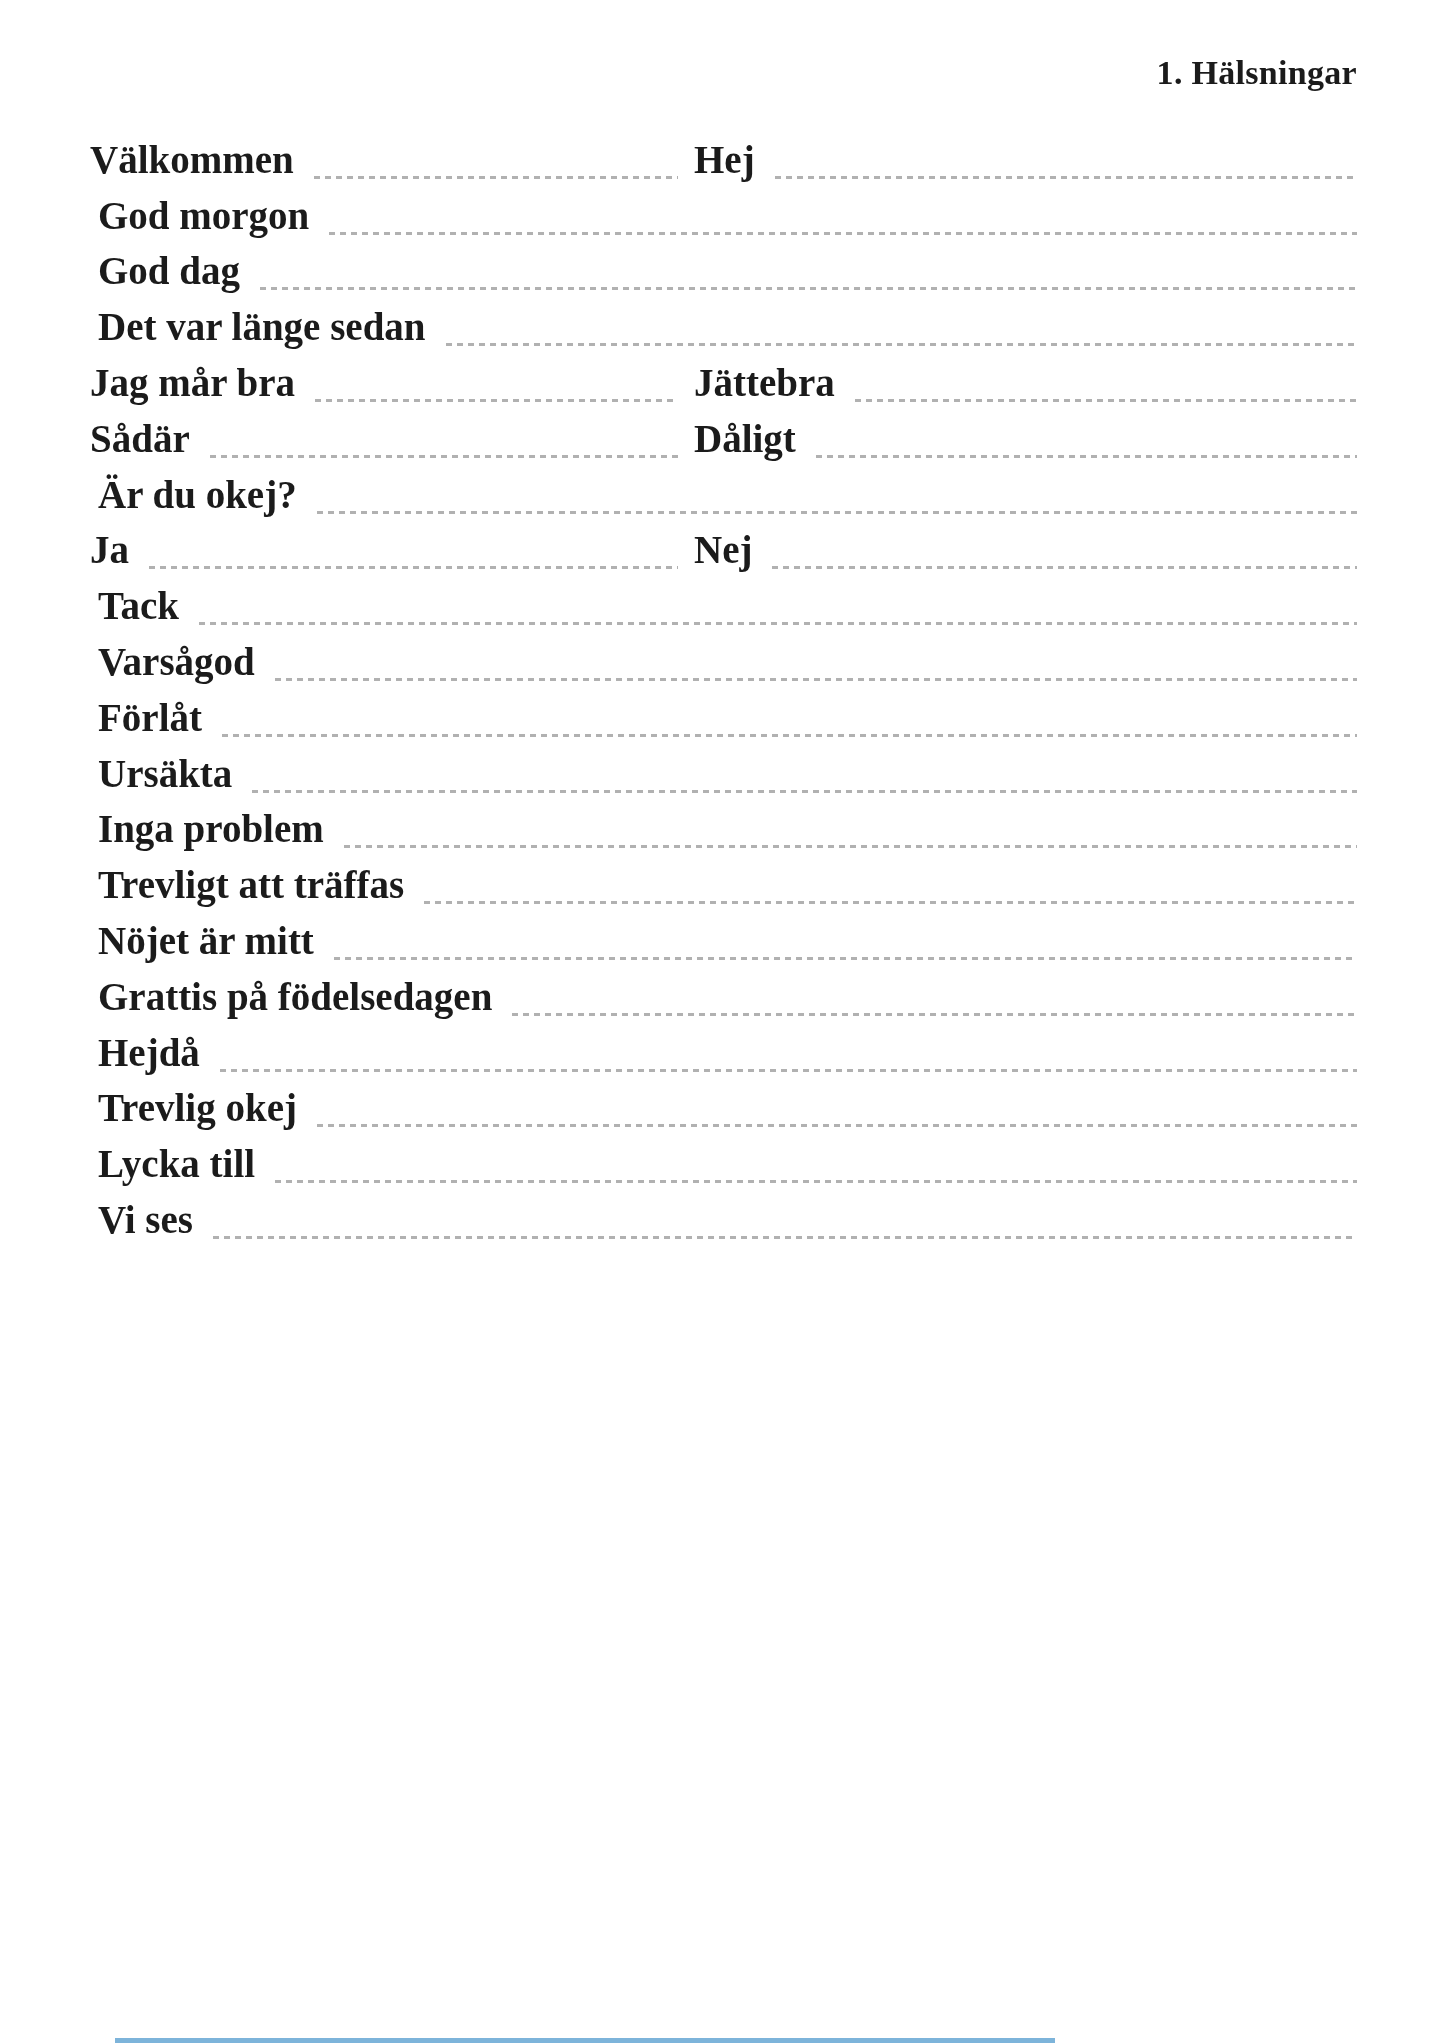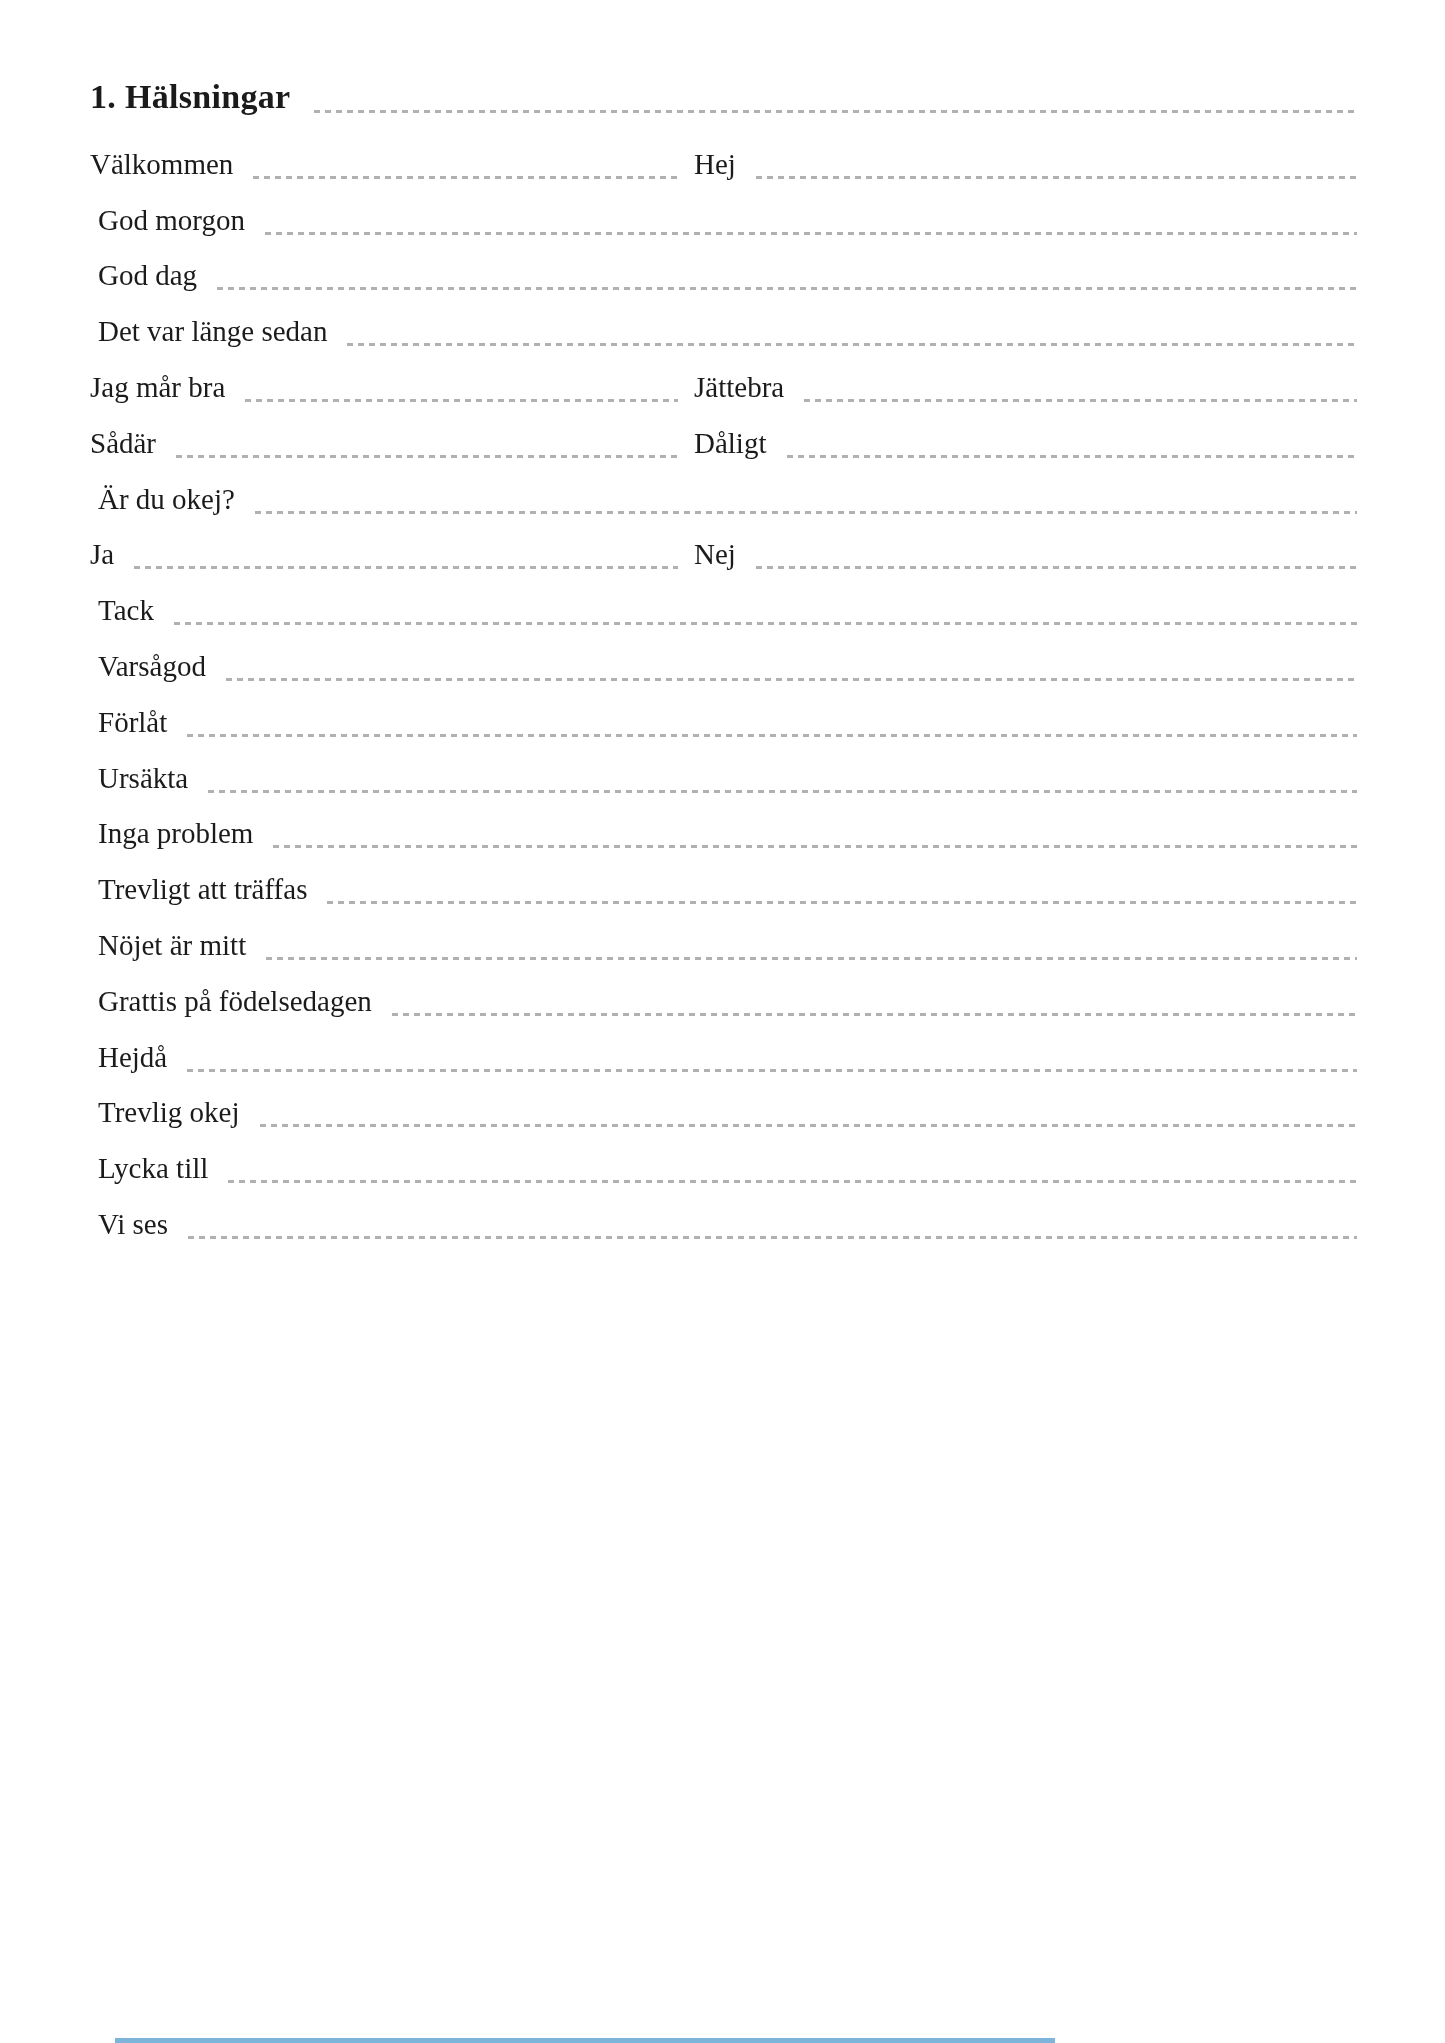--- a/index.html
+++ b/index.html
@@ -24,6 +24,7 @@
     align-items: flex-end;
     height: 58px;
     margin-bottom: 26px;
+    flex-direction: column;
   }
   .page-title {
     font-size: 34px;

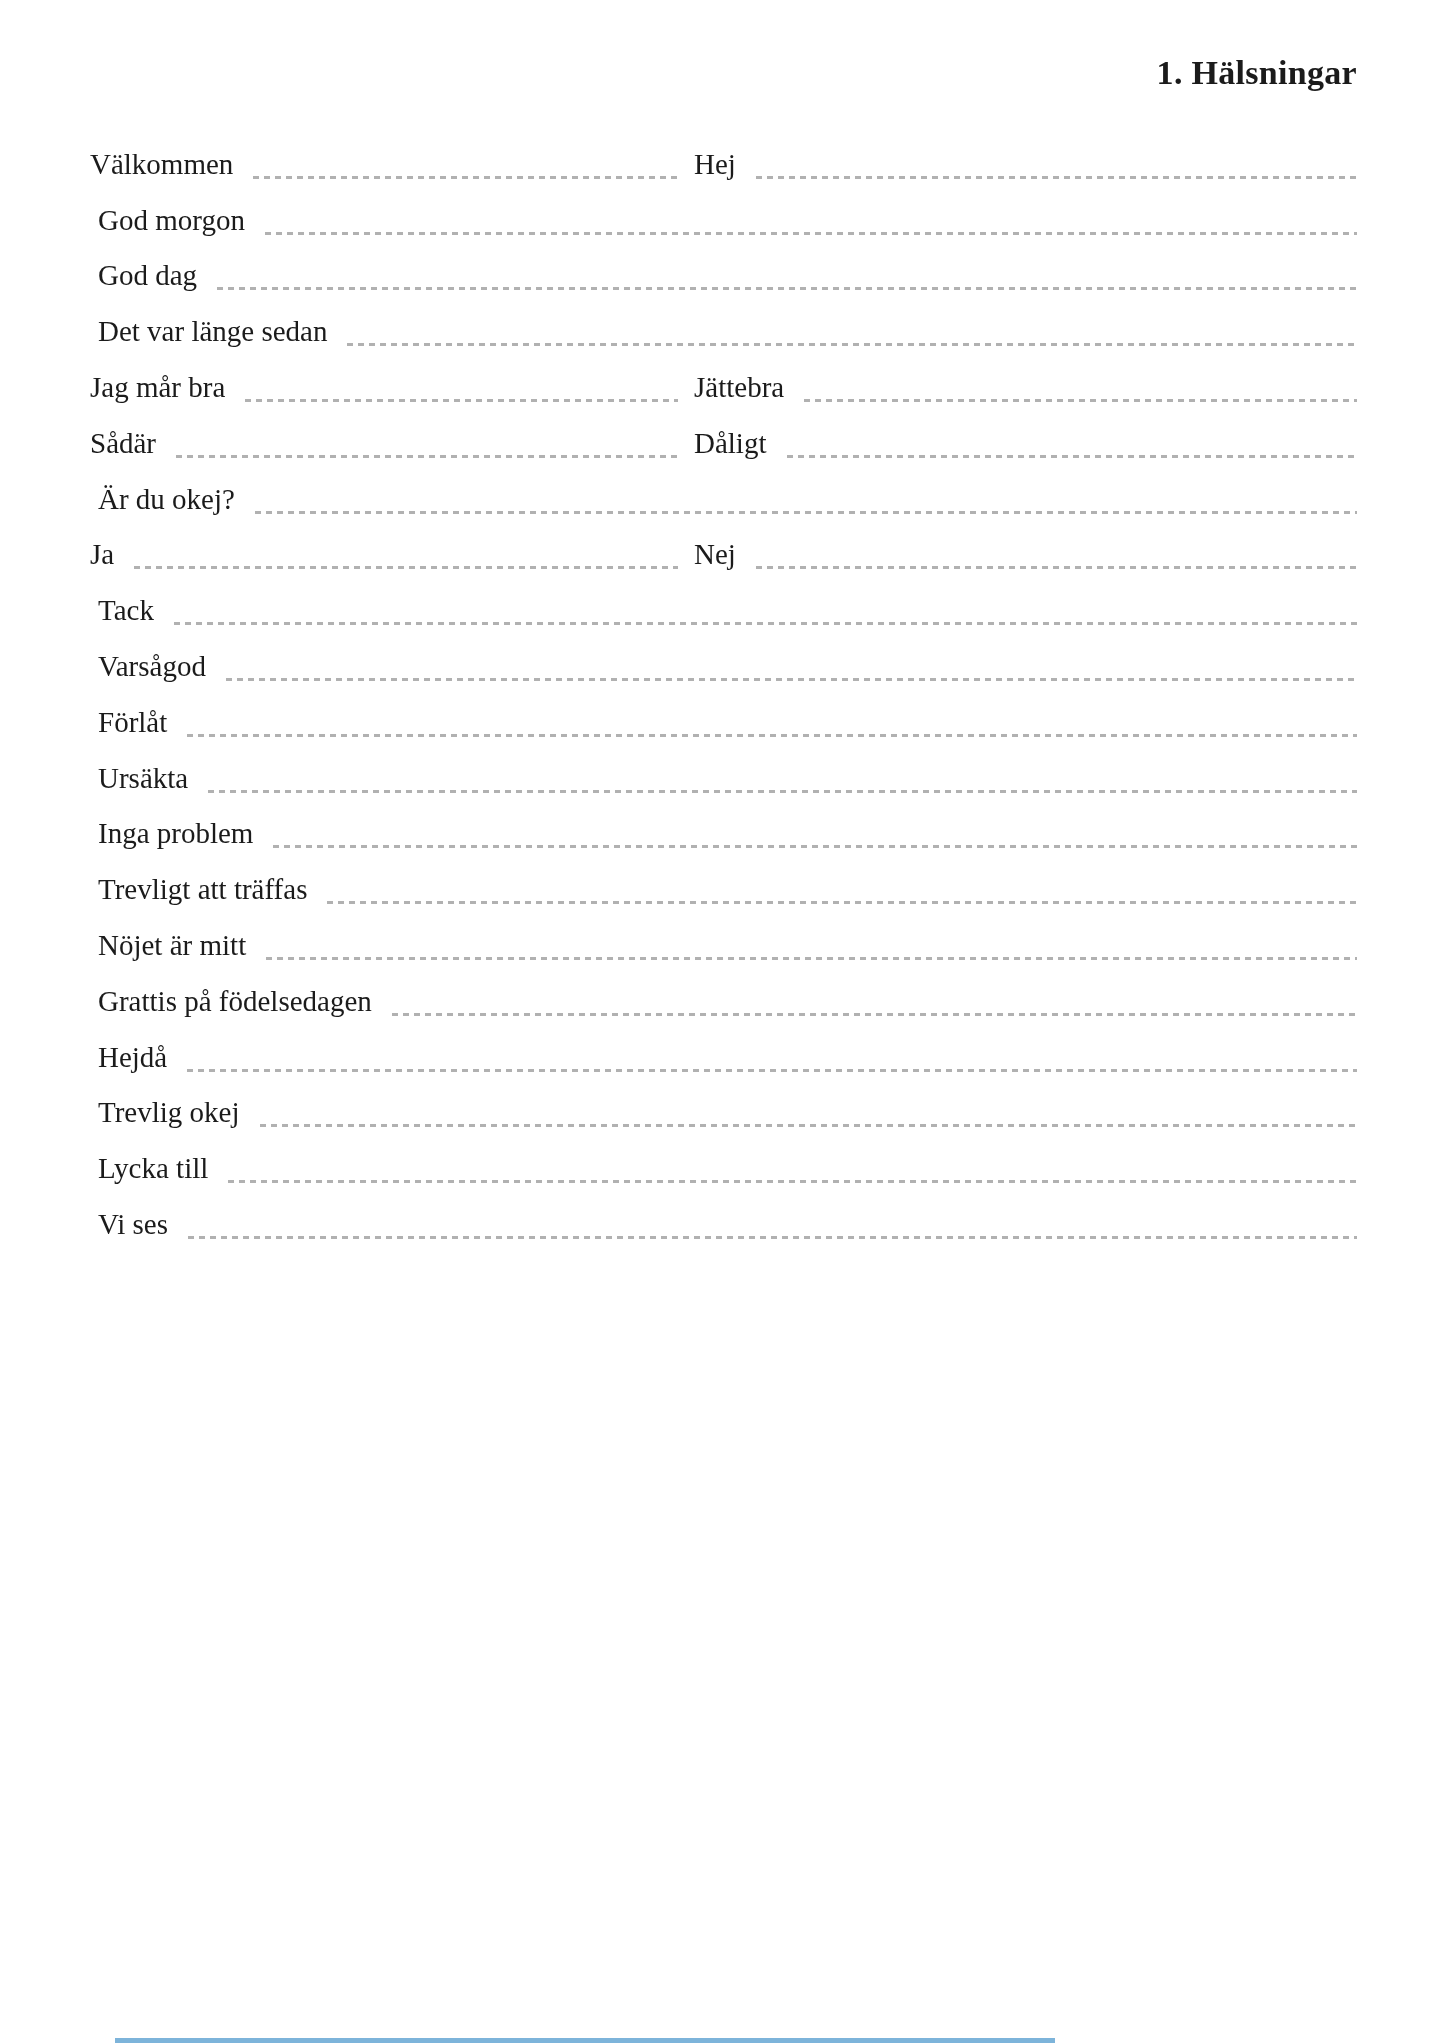--- a/index.html
+++ b/index.html
@@ -60,9 +60,10 @@
   .cell.left-col { width: 588px; flex: 0 0 588px; }
   .cell.right-col { flex: 1 1 auto; margin-left: 16px; }
   .term-label {
-    font-size: 29px;
+    font-size: 39px;
     line-height: 1;
     white-space: nowrap;
+    font-weight: bold;
   }
   .cell .dots { margin-left: 20px; }
   .bottom-bar {

